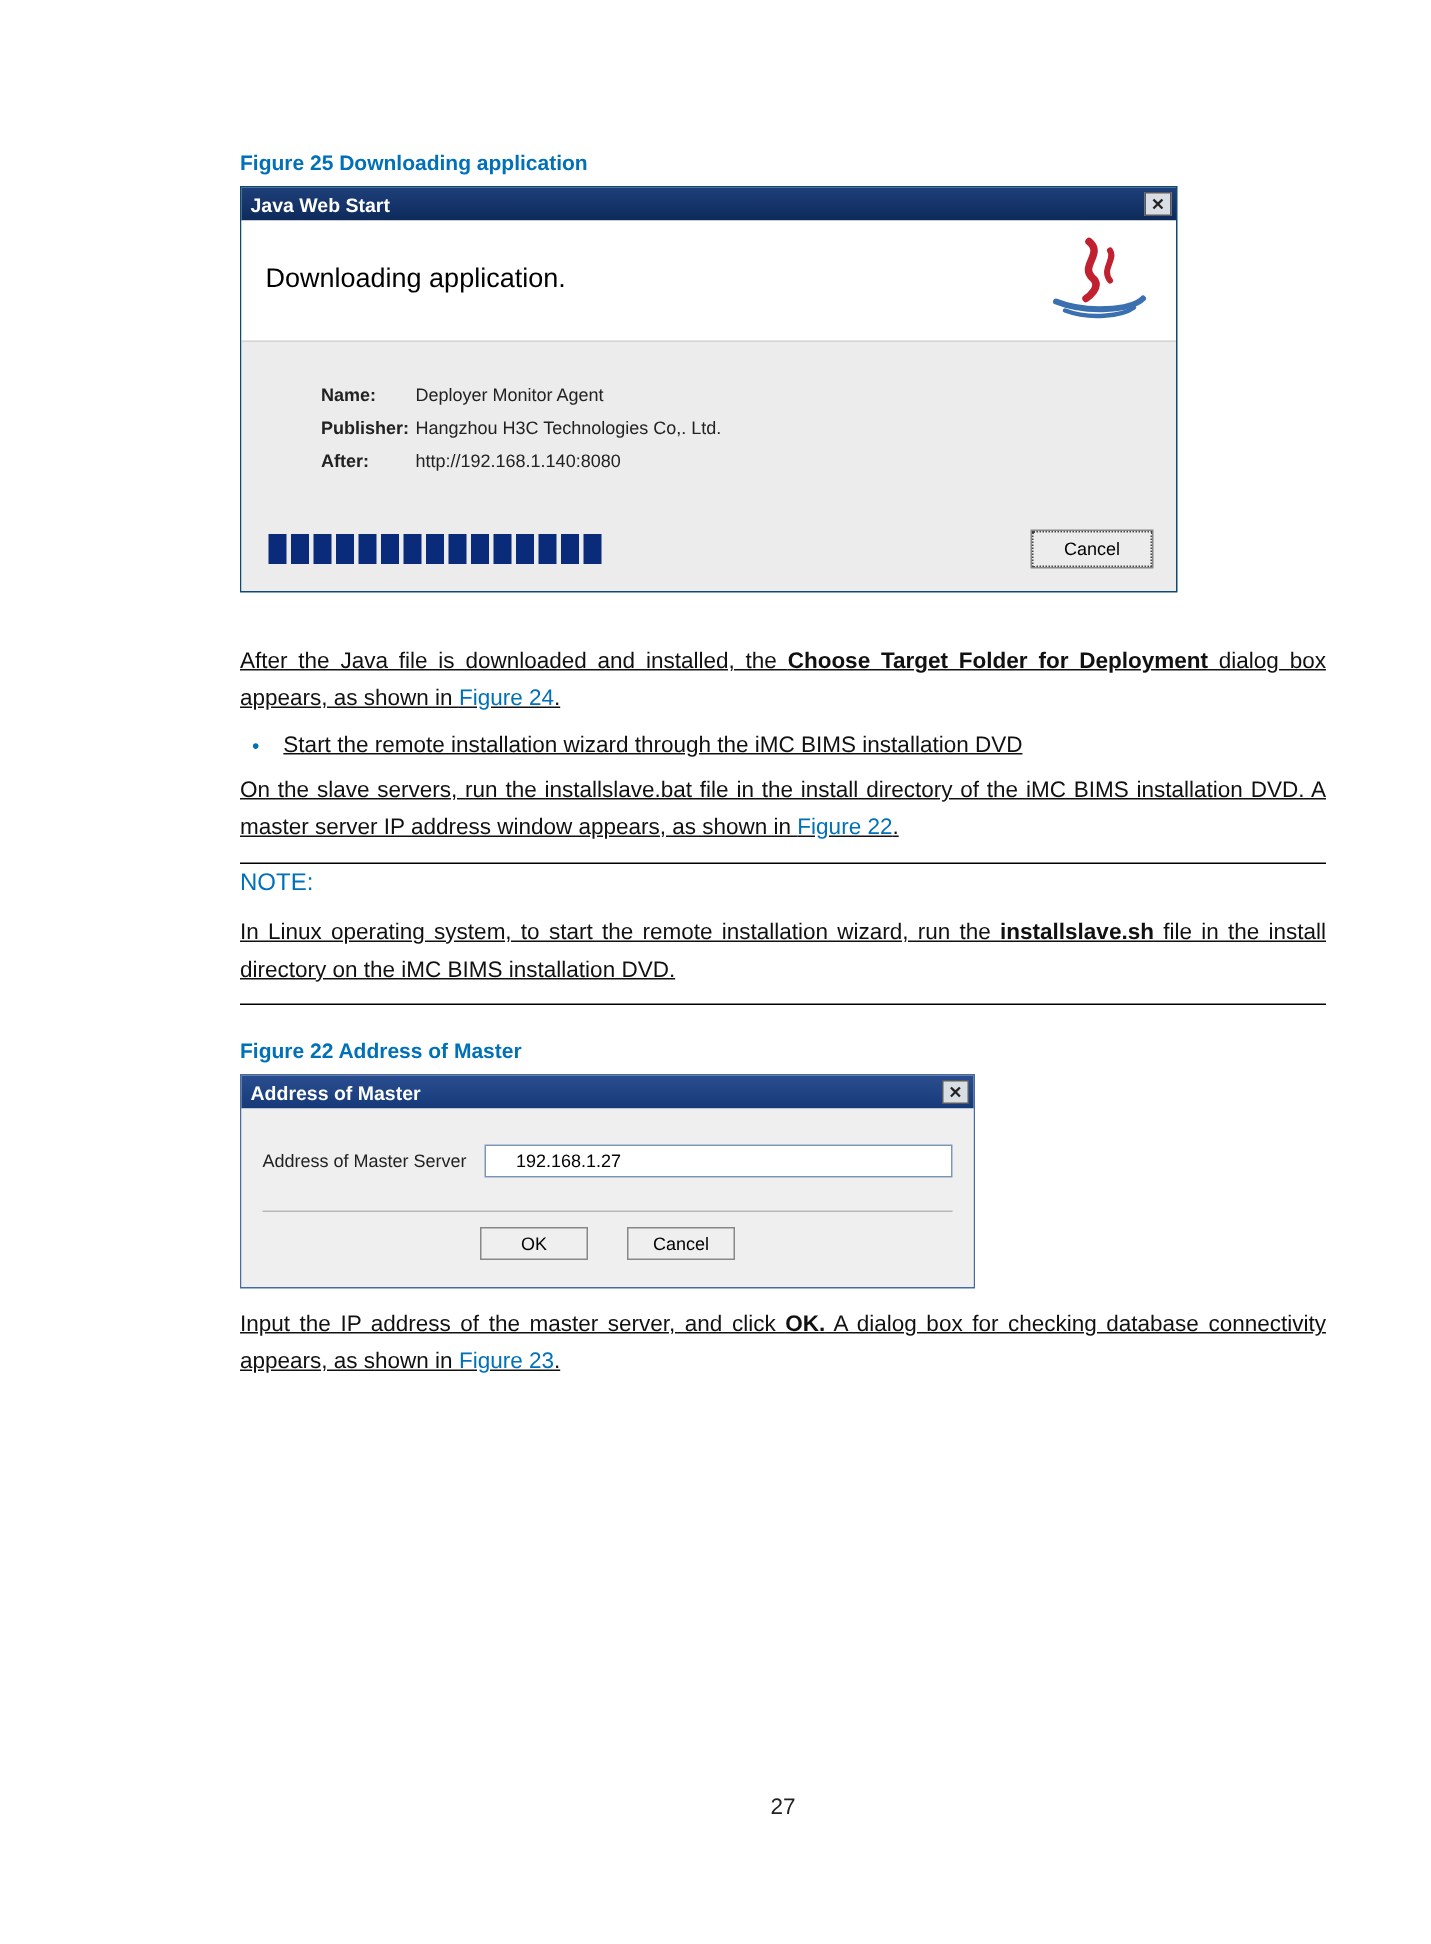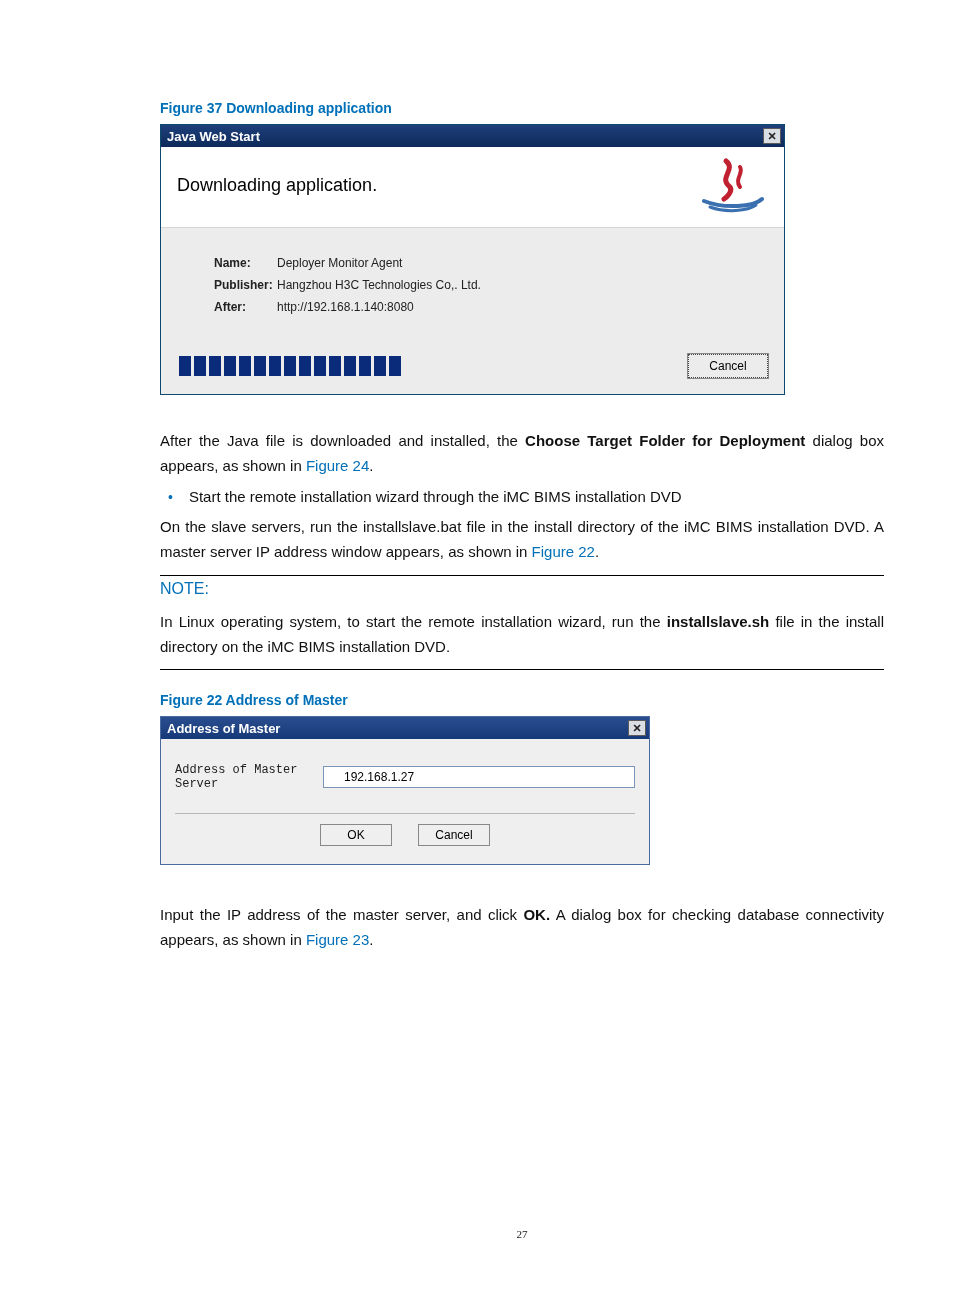--- a/index.html
+++ b/index.html
@@ -156,7 +156,7 @@
 
 <div class="page">
 
-  <div class="fig-caption">Figure 37 Downloading application</div>
+  <div class="fig-caption">Figure 25 Downloading application</div>
 
   <div class="jws-dialog">
     <div class="jws-title">

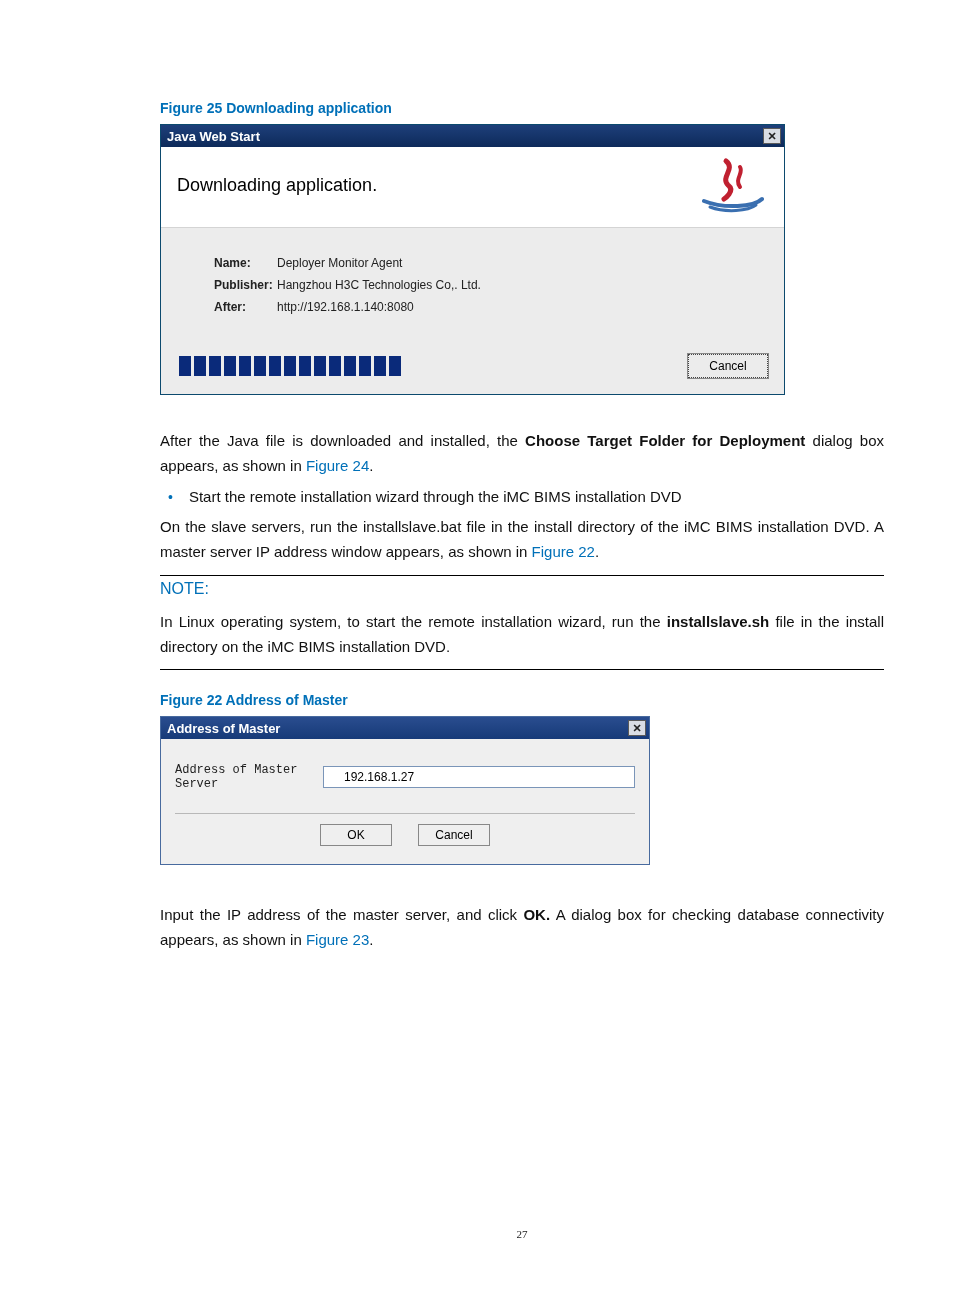--- a/index.html
+++ b/index.html
@@ -100,6 +100,7 @@
     color: #111;
     margin: 6px 0;
     text-align: justify;
+    text-decoration: underline;
   }
   .link { color: #0070b8; }
   .bullet-row { display: flex; align-items: flex-start; margin: 4px 0; }

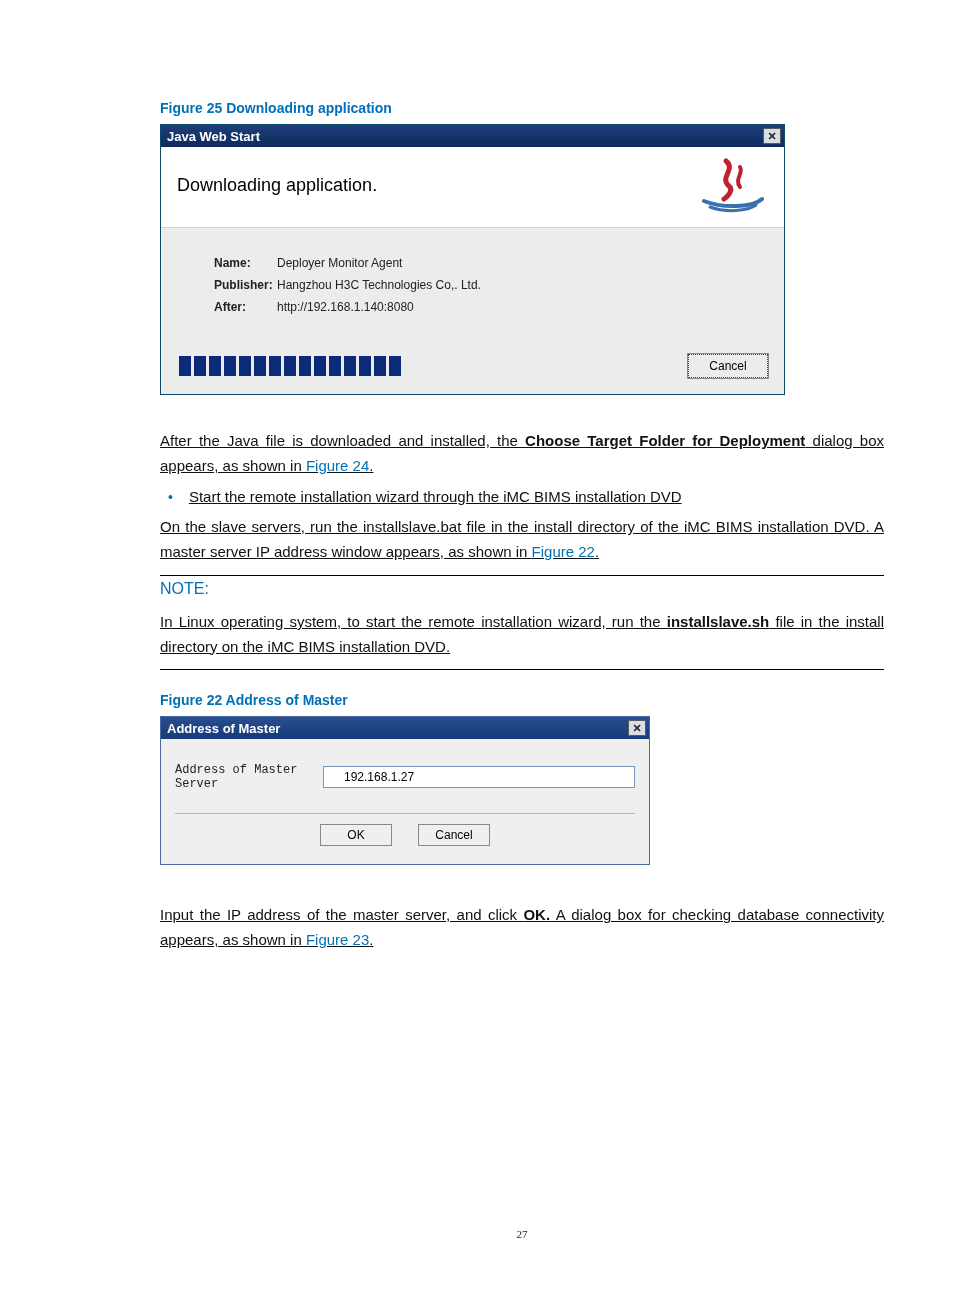--- a/index.html
+++ b/index.html
@@ -113,7 +113,7 @@
     border: 1px solid #486a9e;
     font-family: Tahoma, Arial, sans-serif;
     margin-top: 8px;
-    margin-bottom: 38px;
+    margin-bottom: 12px;
   }
   .aom-title {
     background: linear-gradient(#2a4d8f, #163a78);

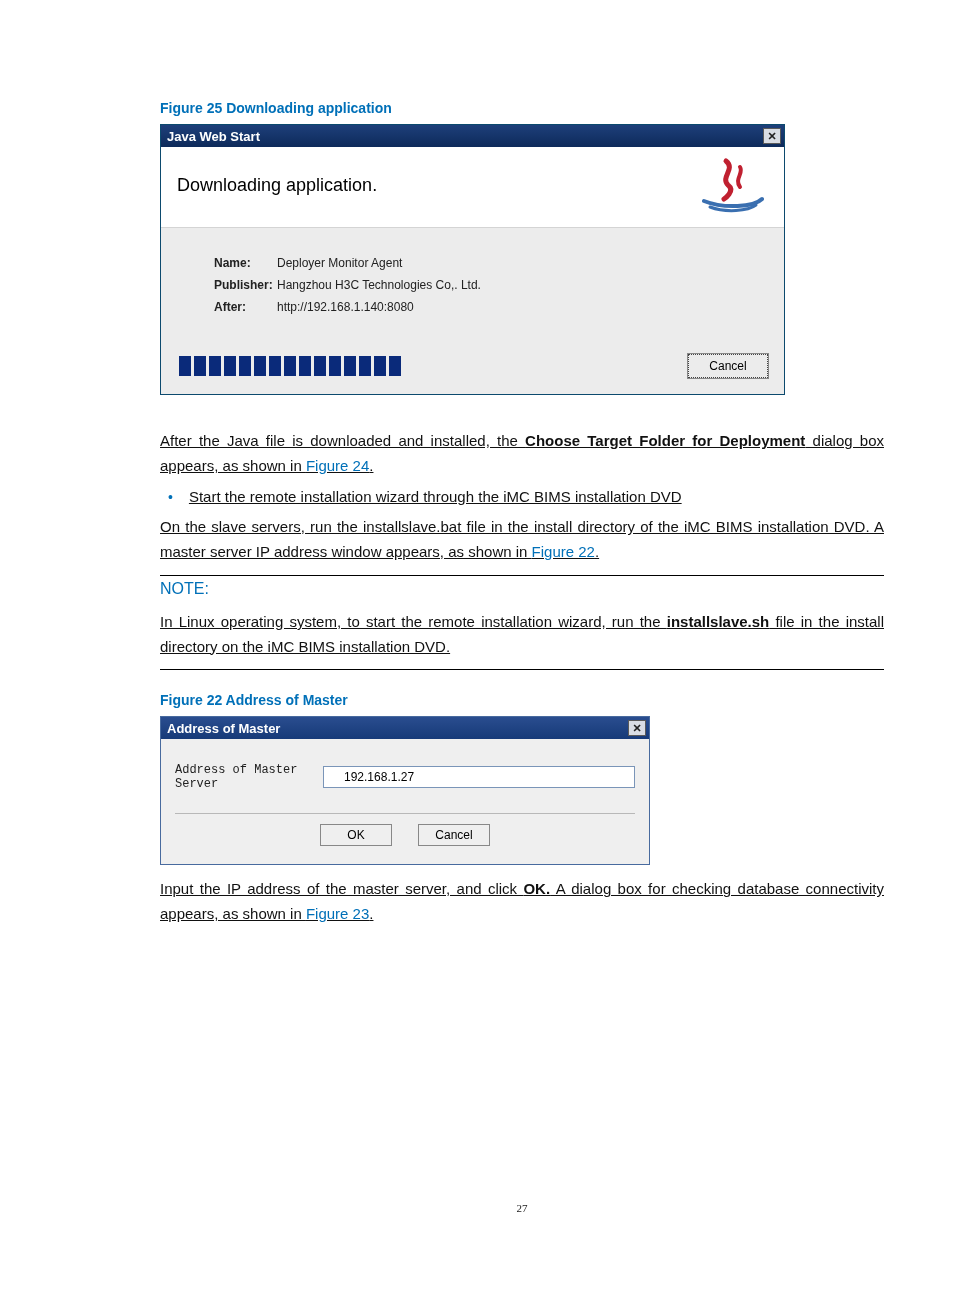--- a/index.html
+++ b/index.html
@@ -126,7 +126,7 @@
     background: #efefef;
   }
   .aom-row { display: flex; align-items: center; font-size: 12px; color: #222; }
-  .aom-row .lbl { width: 148px; font-family: Liberation Mono, monospace; }
+  .aom-row .lbl { width: 148px; }
   .aom-input {
     flex: 1; height: 22px;
     border: 1px solid #7a95b8;

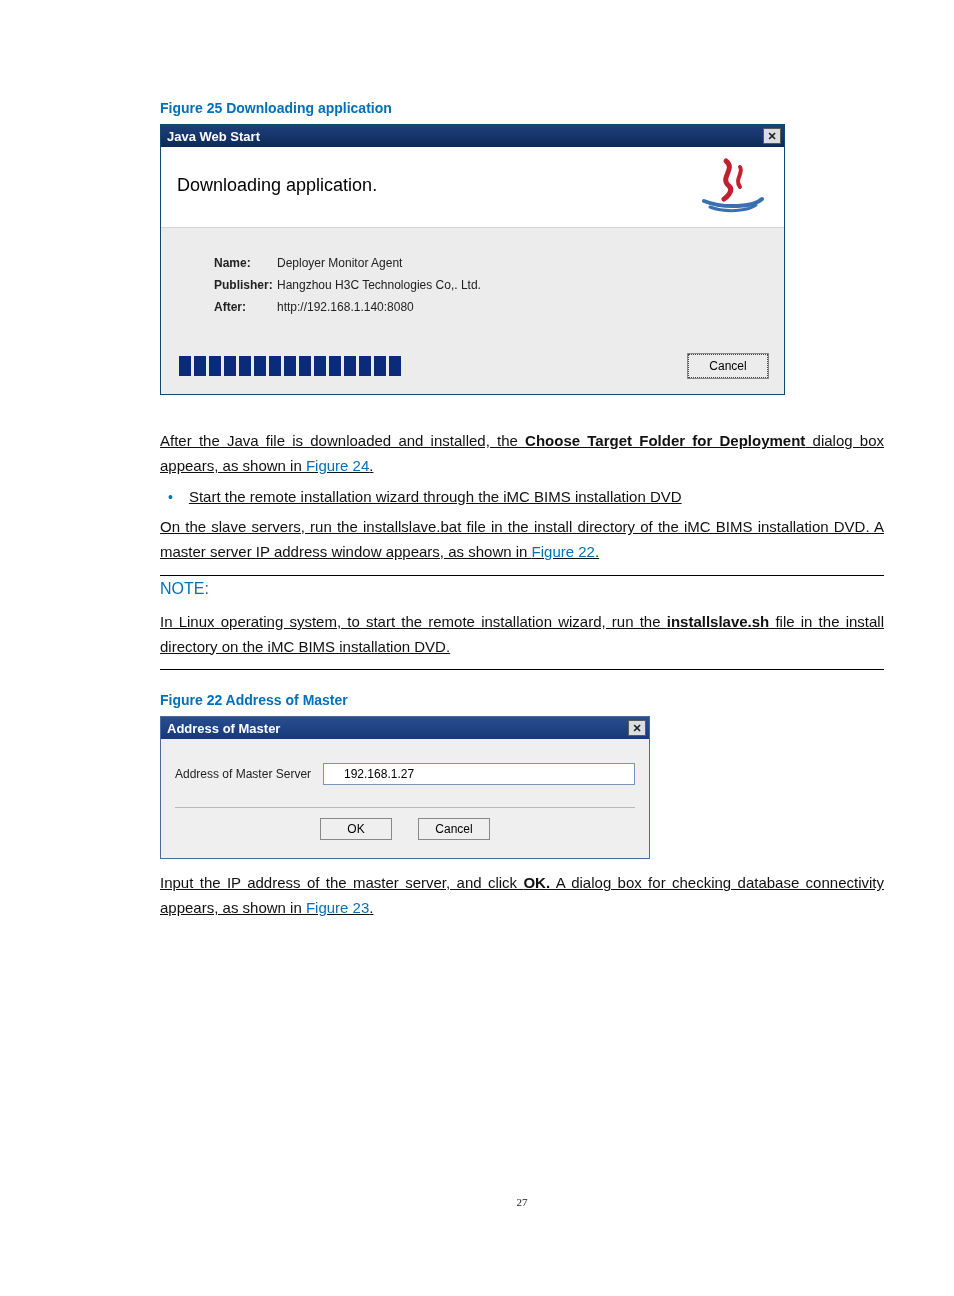--- a/index.html
+++ b/index.html
@@ -147,9 +147,8 @@
     cursor: pointer;
   }
   .page-num {
-    text-align: center; font-size: 11px; color: #222;
+    text-align: center; font-size: 15px; color: #222;
     margin-top: 275px;
-    font-family: Liberation Serif, serif;
   }
 </style>
 </head>

